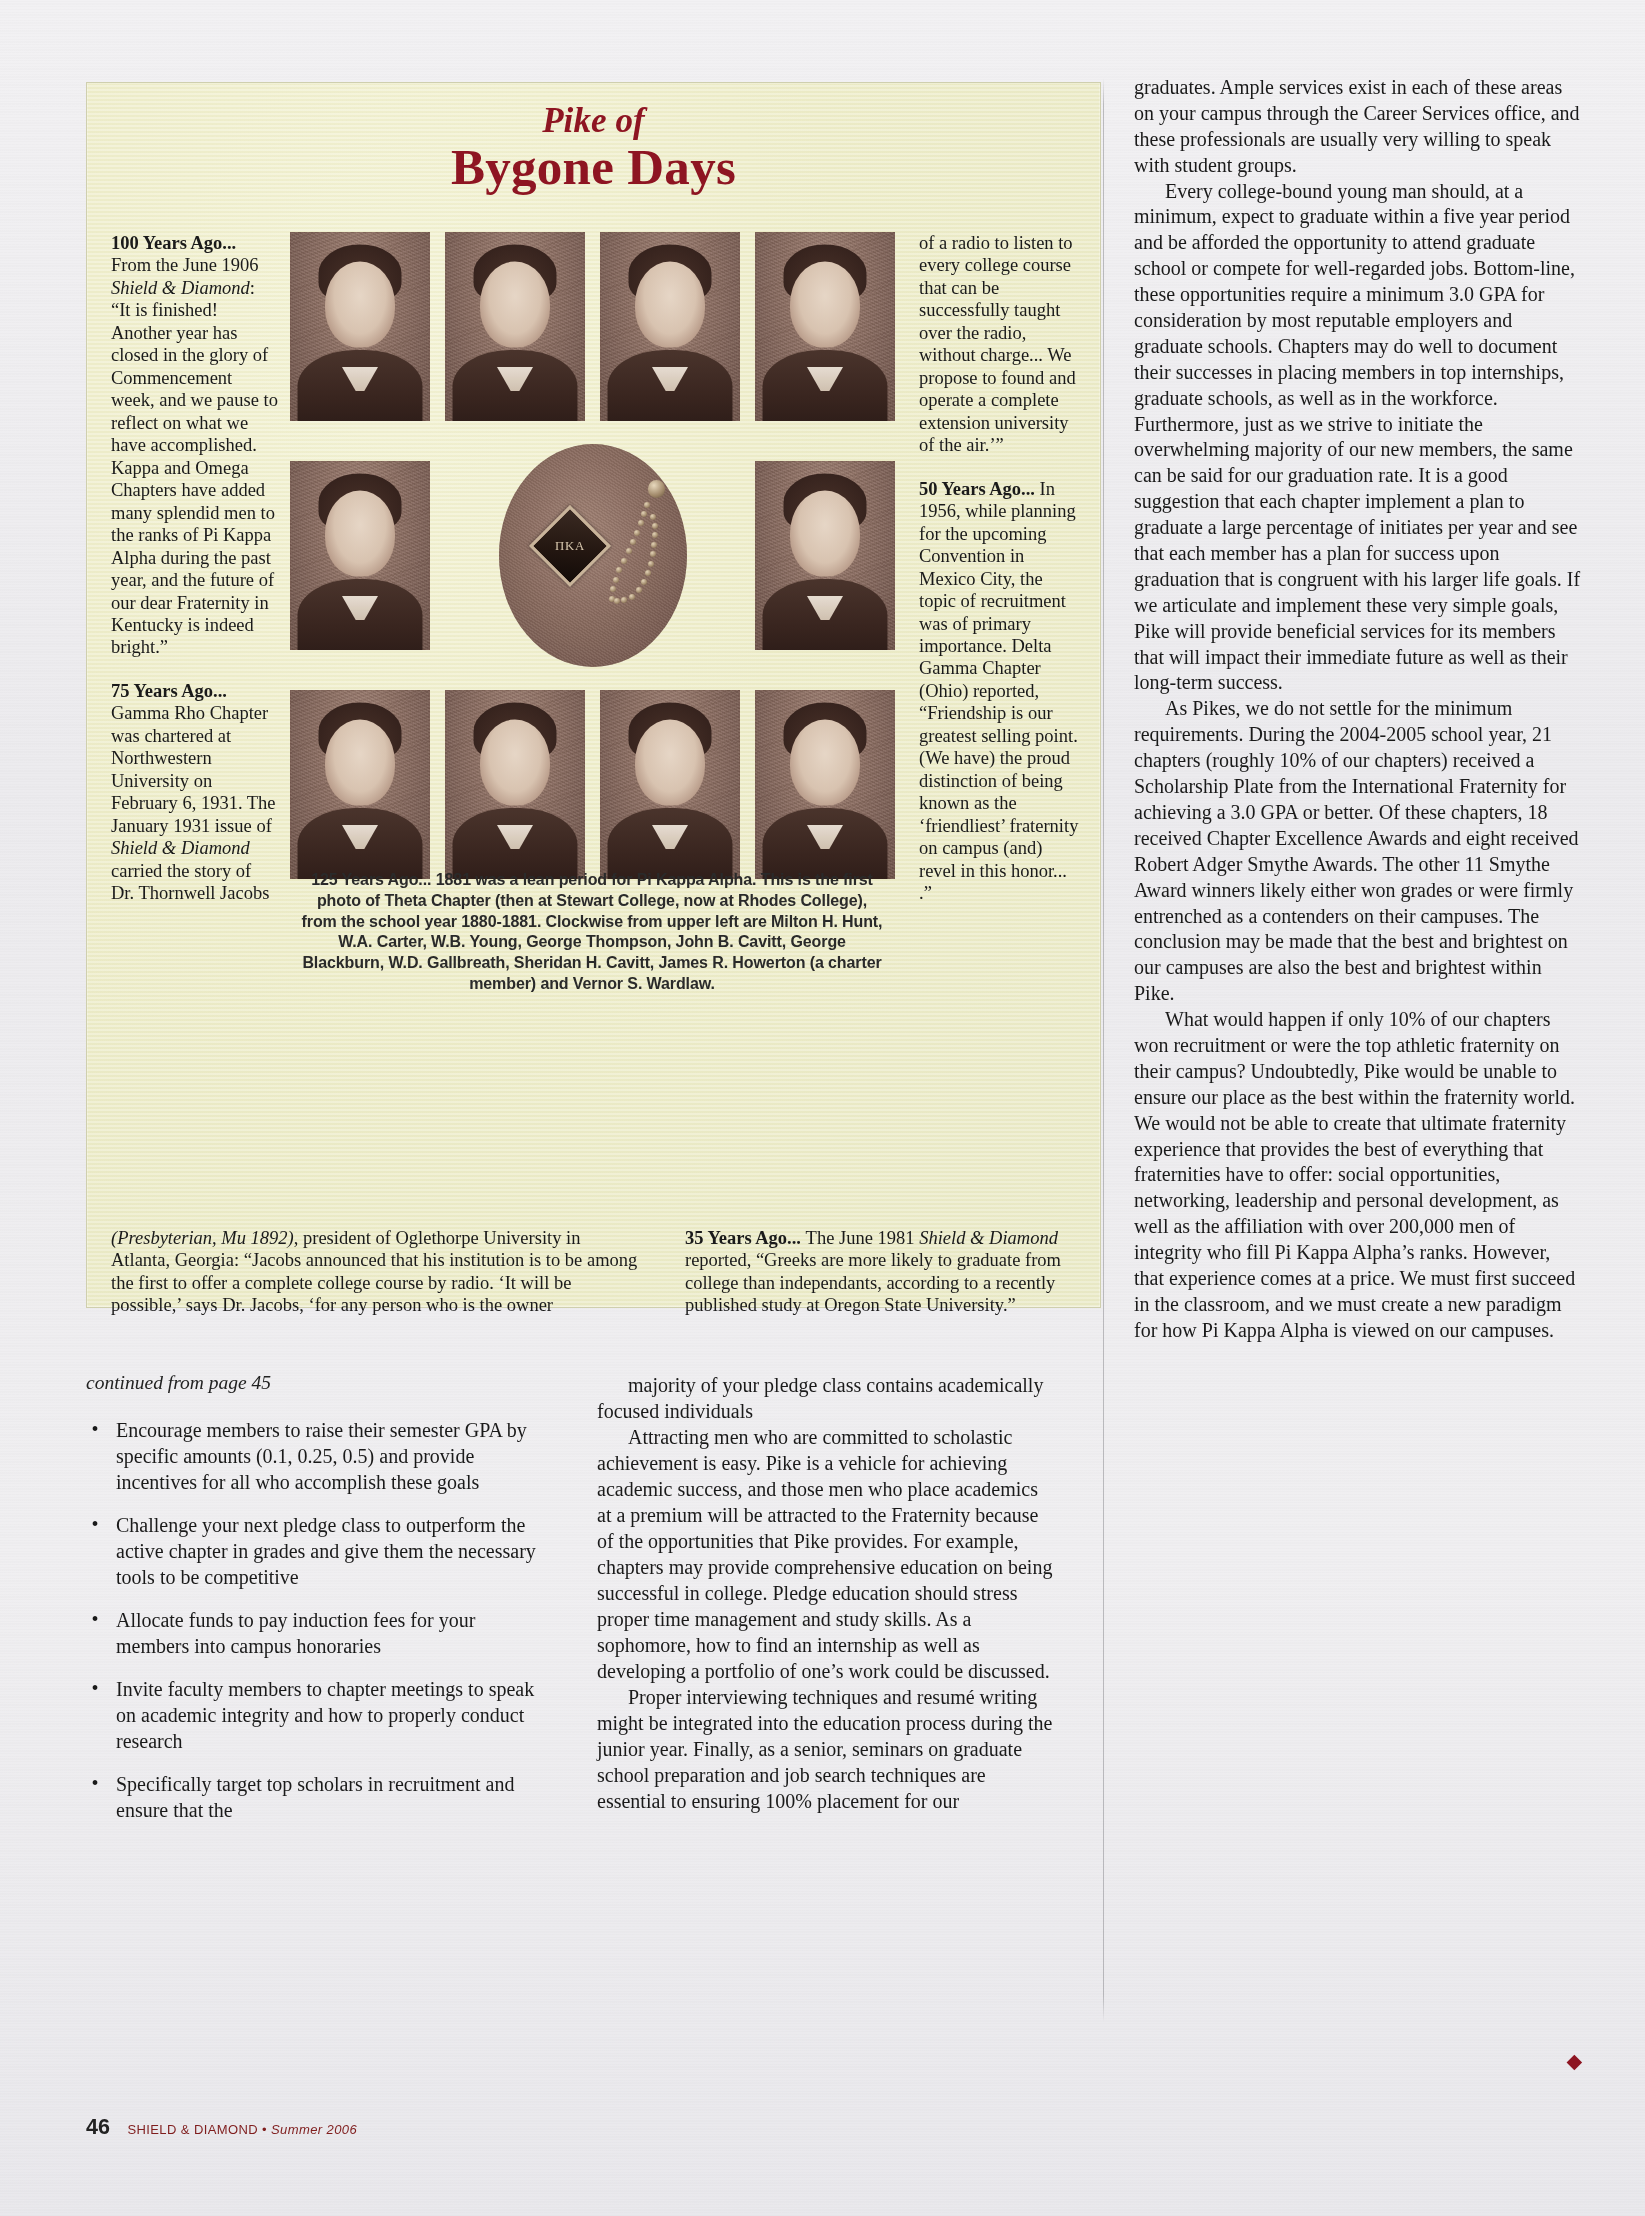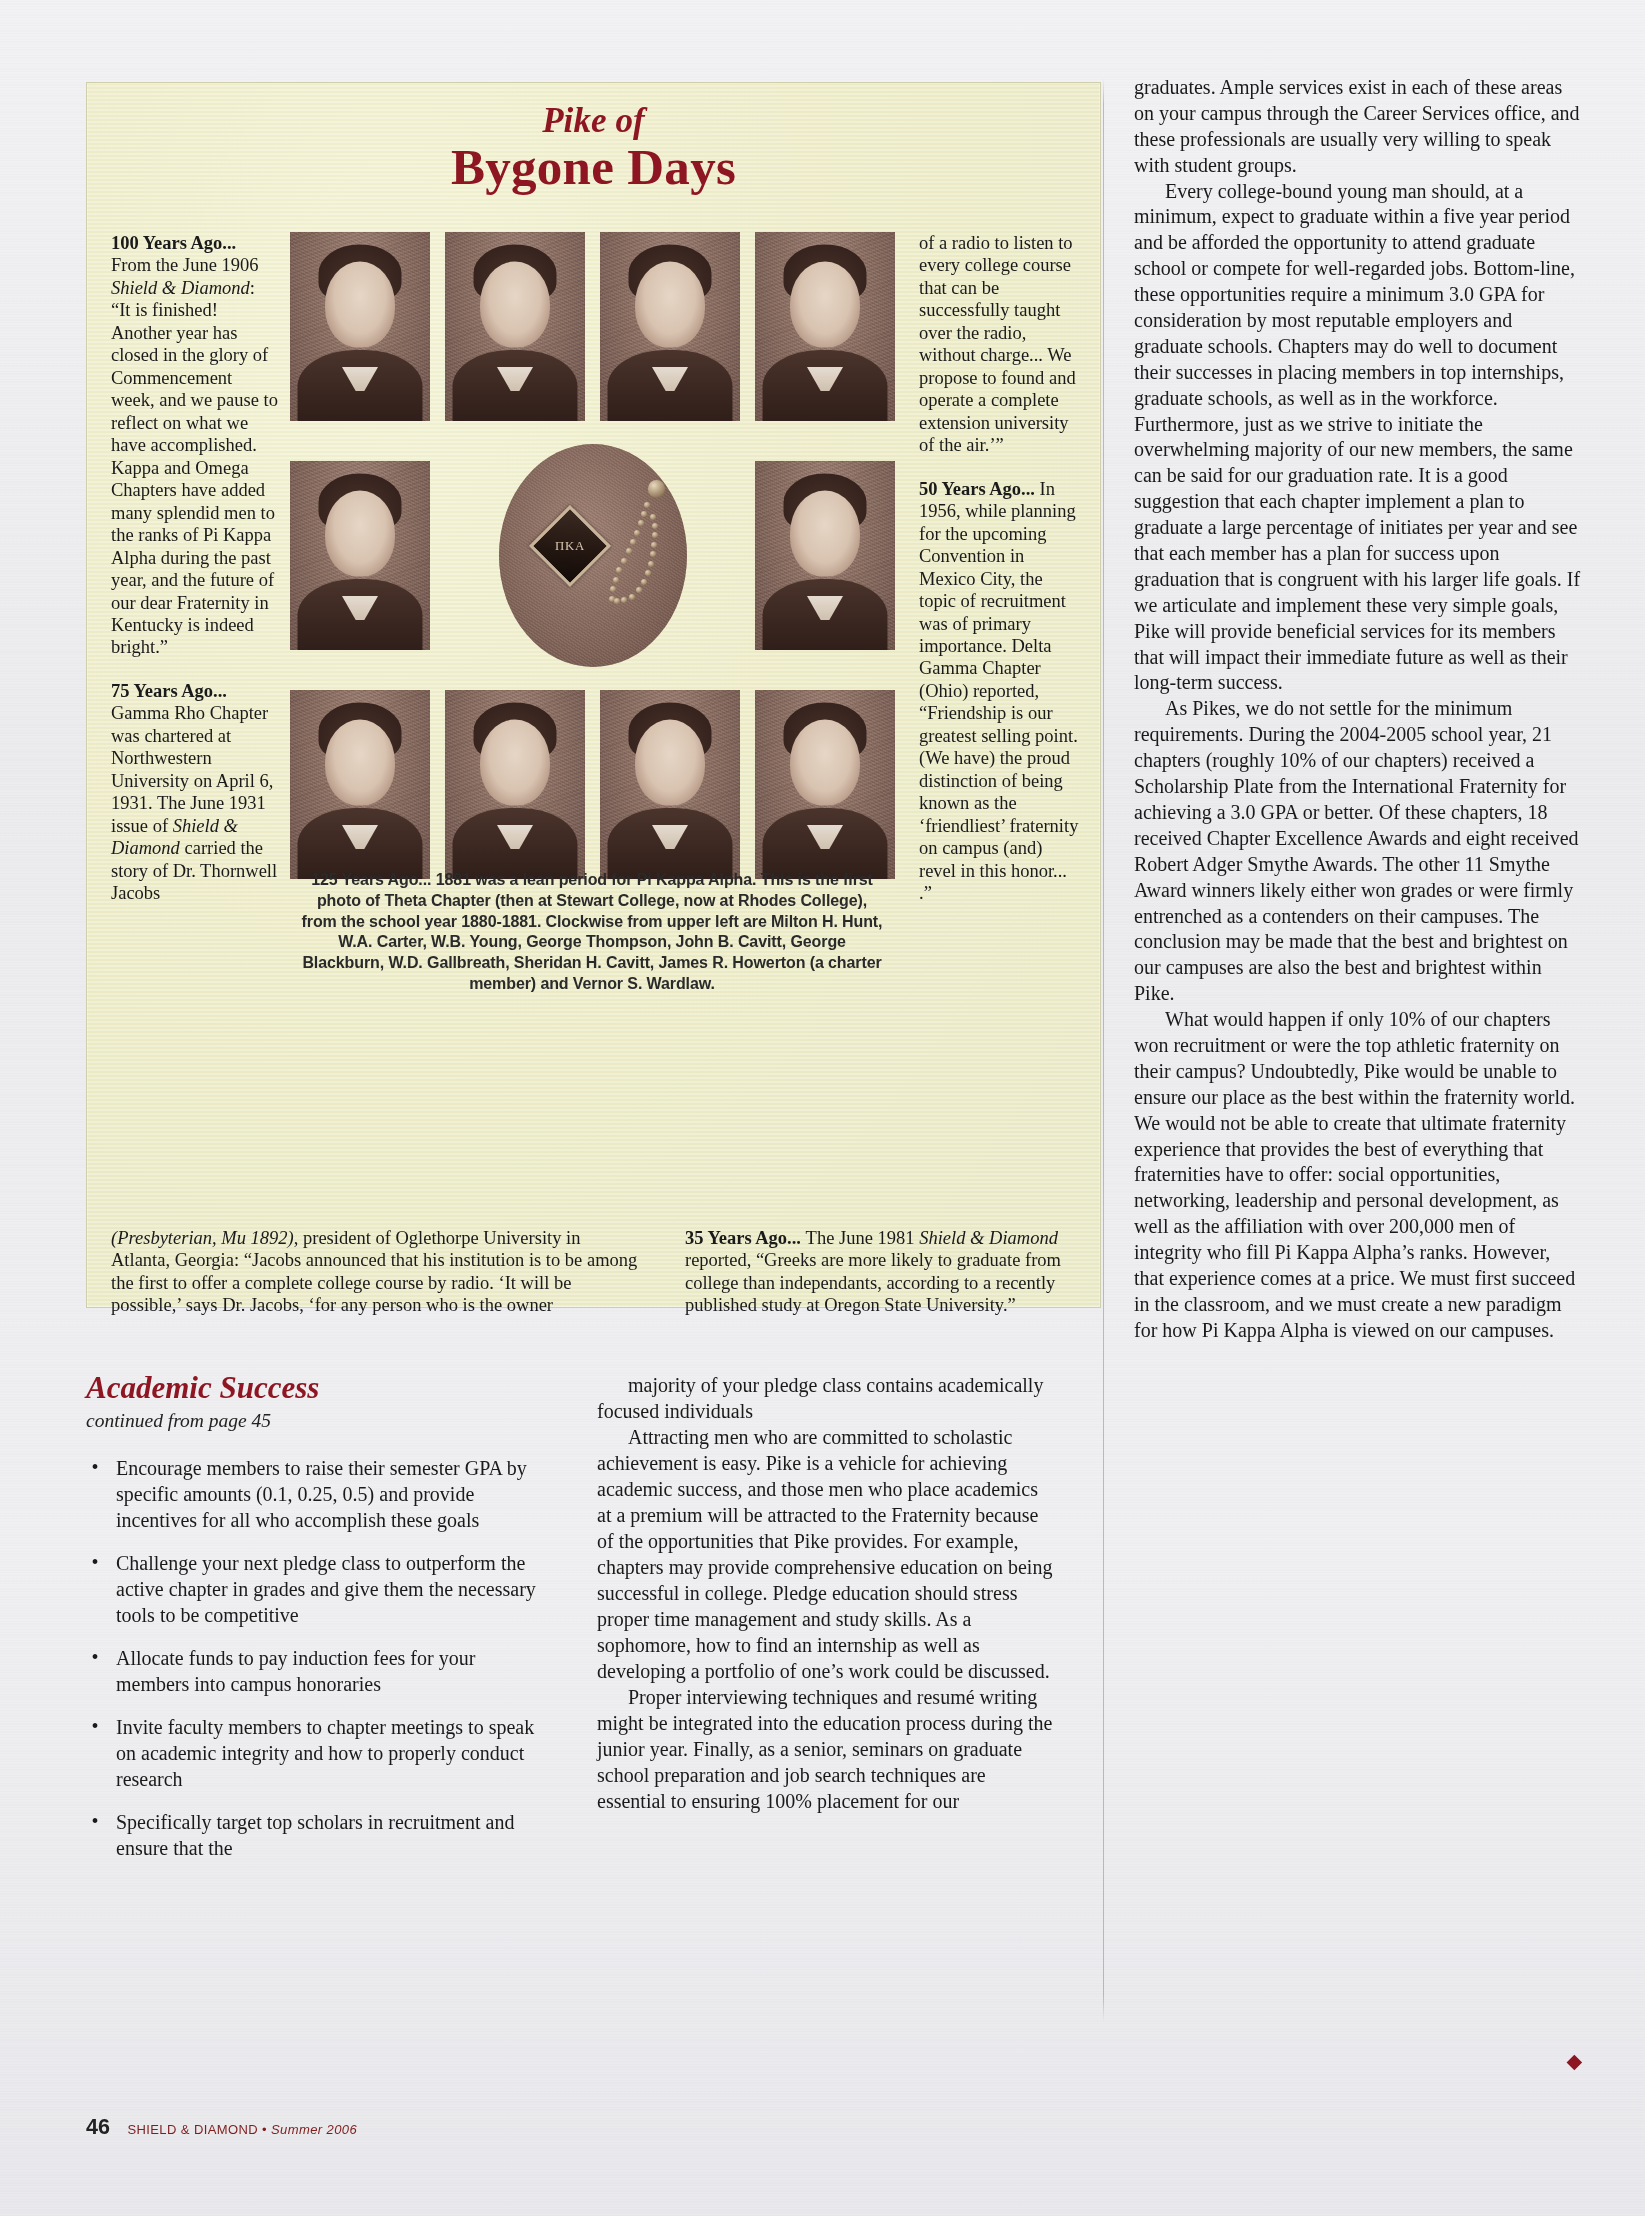--- a/index.html
+++ b/index.html
@@ -225,7 +225,7 @@
   <div class="bb-col" id="bb-col-left">
     <p><span class="lede">100 Years Ago...</span><br><span>From the June 1906 </span><span class="it">Shield &amp; Diamond</span><span>: “It is finished! Another year has closed in the glory of Commencement week, and we pause to reflect on what we have accomplished. Kappa and Omega Chapters have added many splendid men to the ranks of Pi Kappa Alpha during the past year, and the future of our dear Fraternity in Kentucky is indeed bright.”</span></p>
 
-    <p><span class="lede">75 Years Ago...</span><br><span>Gamma Rho Chapter was chartered at Northwestern University on April 6, 1931. The June 1931 issue of </span><span class="it">Shield &amp; Diamond</span><span> carried the story of Dr. Thornwell Jacobs </span></p>
+    <p><span class="lede">75 Years Ago...</span><br><span>Gamma Rho Chapter was chartered at Northwestern University on February 6, 1931. The January 1931 issue of </span><span class="it">Shield &amp; Diamond</span><span> carried the story of Dr. Thornwell Jacobs </span></p>
   </div>
 
   <div id="montage">

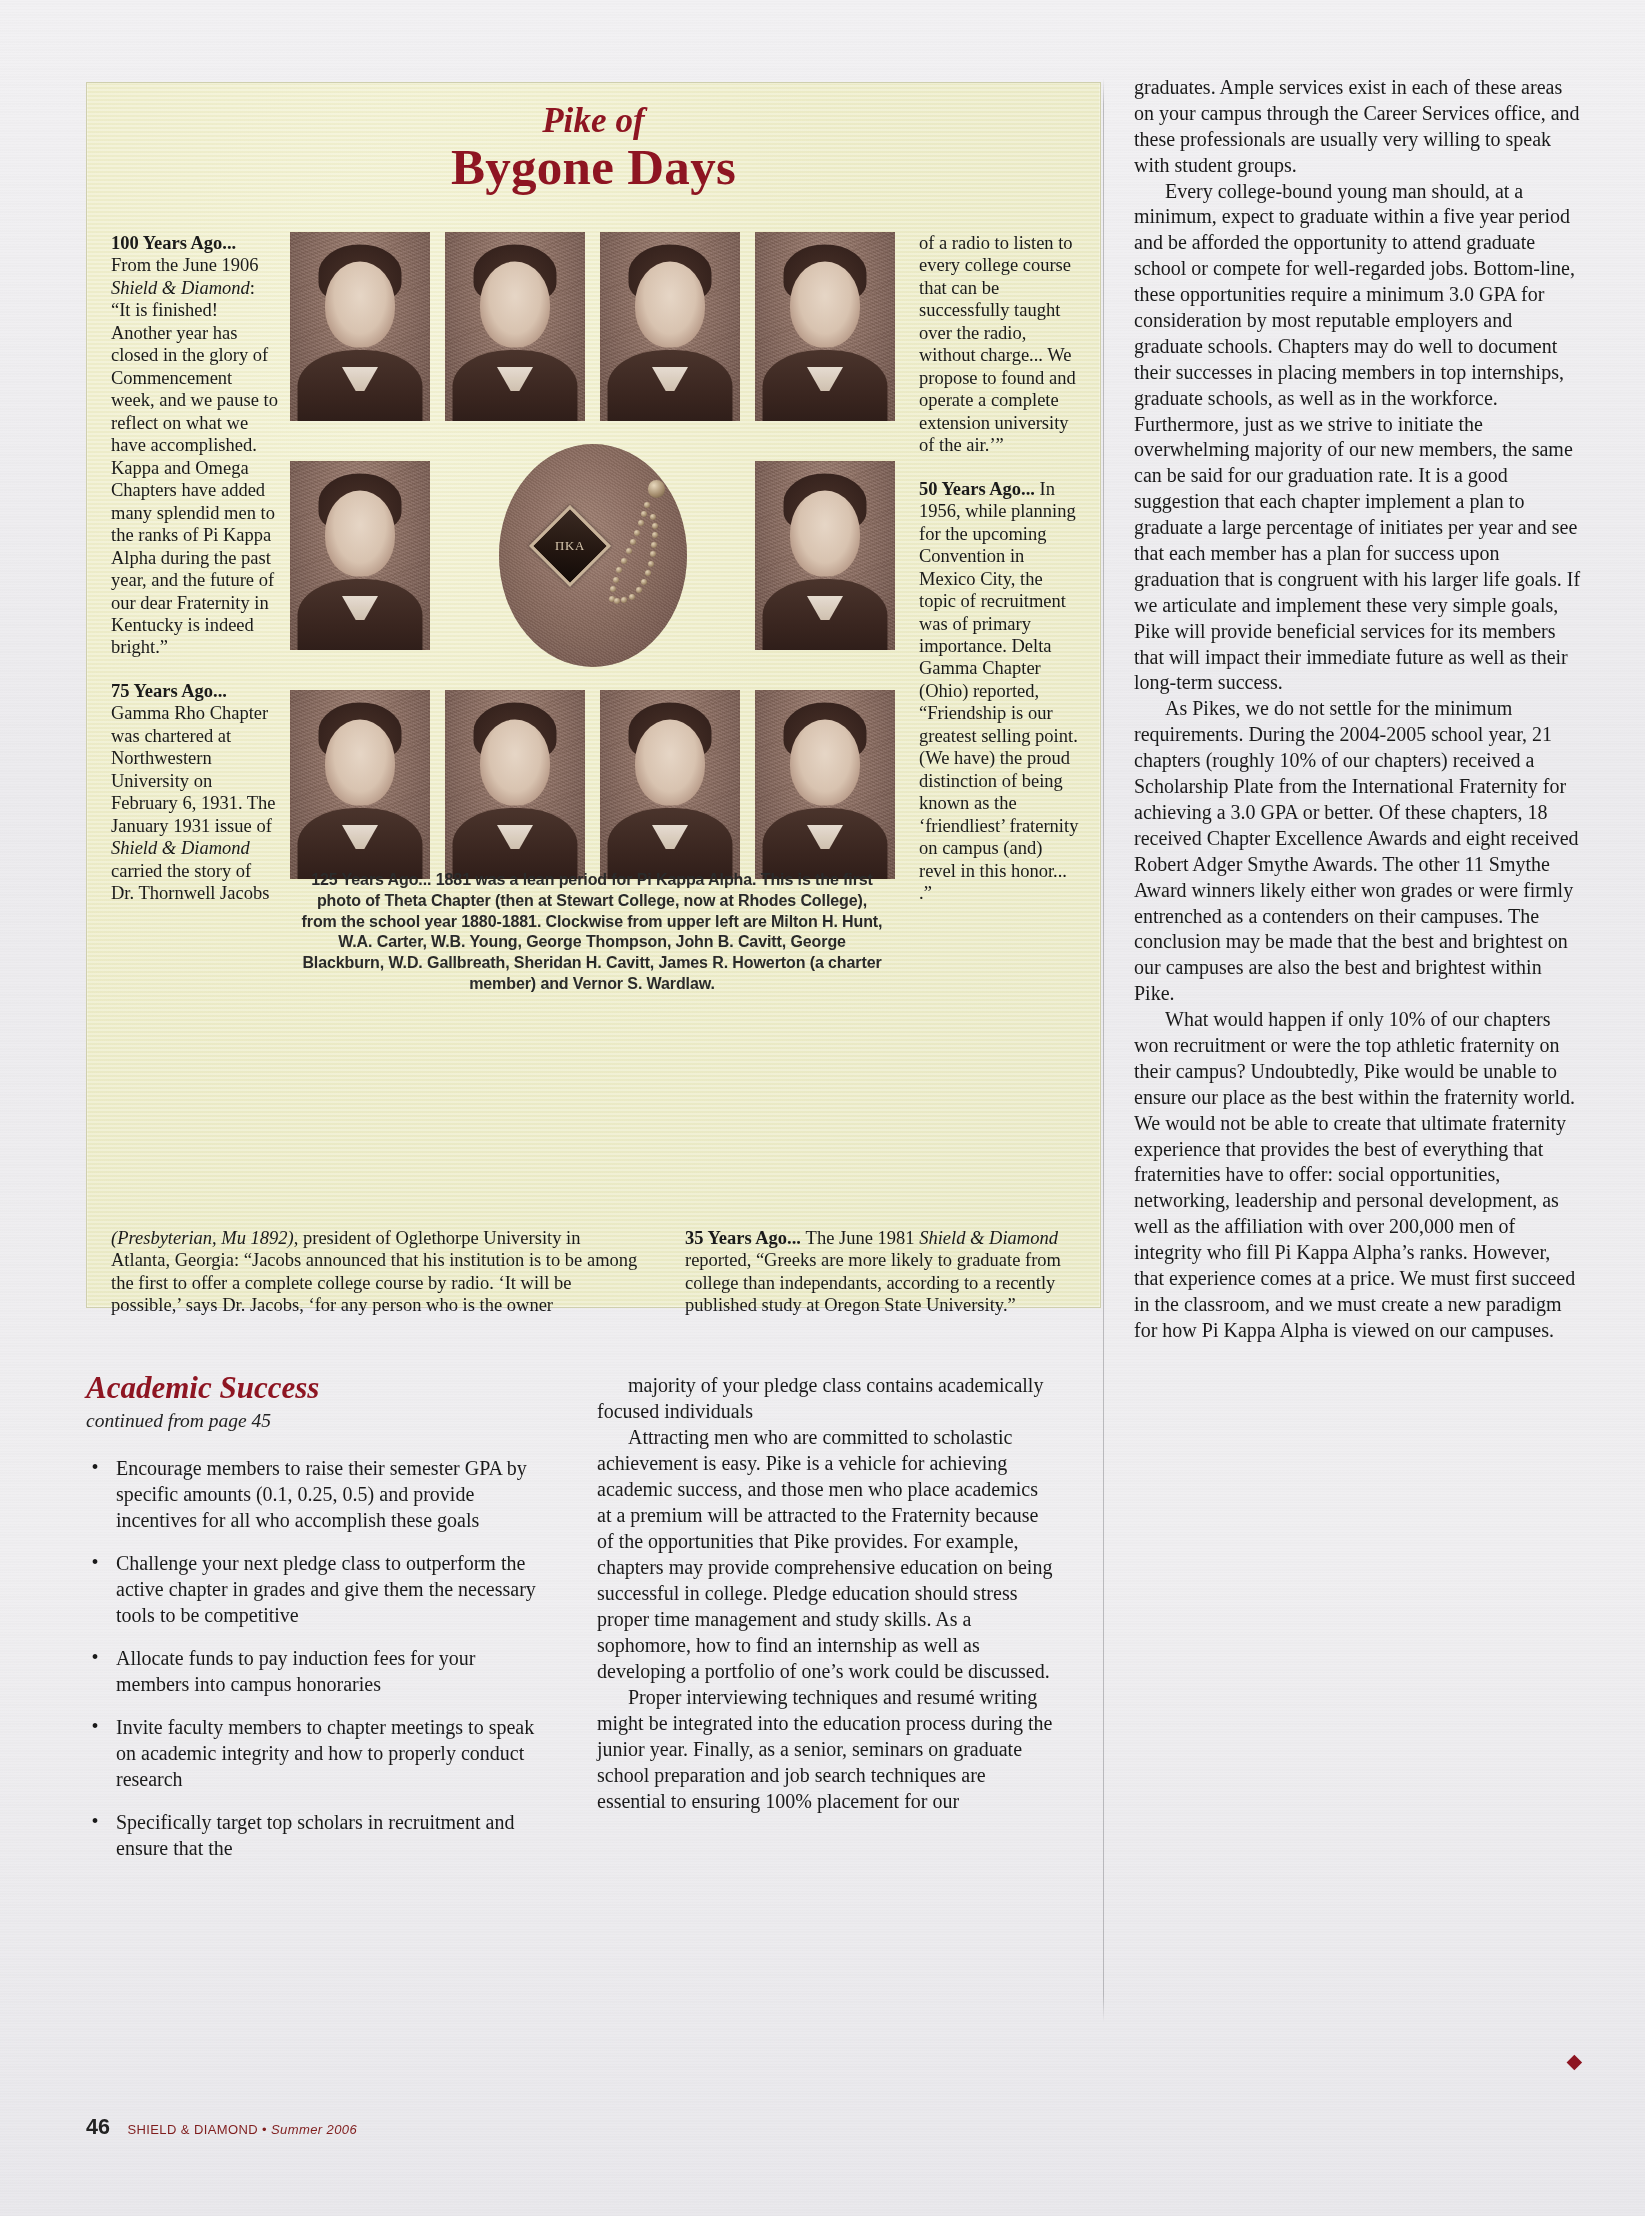--- a/index.html
+++ b/index.html
@@ -347,7 +347,6 @@
 </div>
 
 <div id="lower-left">
-  <h2 class="art-title">Academic Success</h2>
   <div class="art-cont">continued from page 45</div>
   <ul class="bullets">
     <li>Encourage members to raise their semester GPA by specific amounts (0.1, 0.25, 0.5) and provide incentives for all who accomplish these goals</li>

